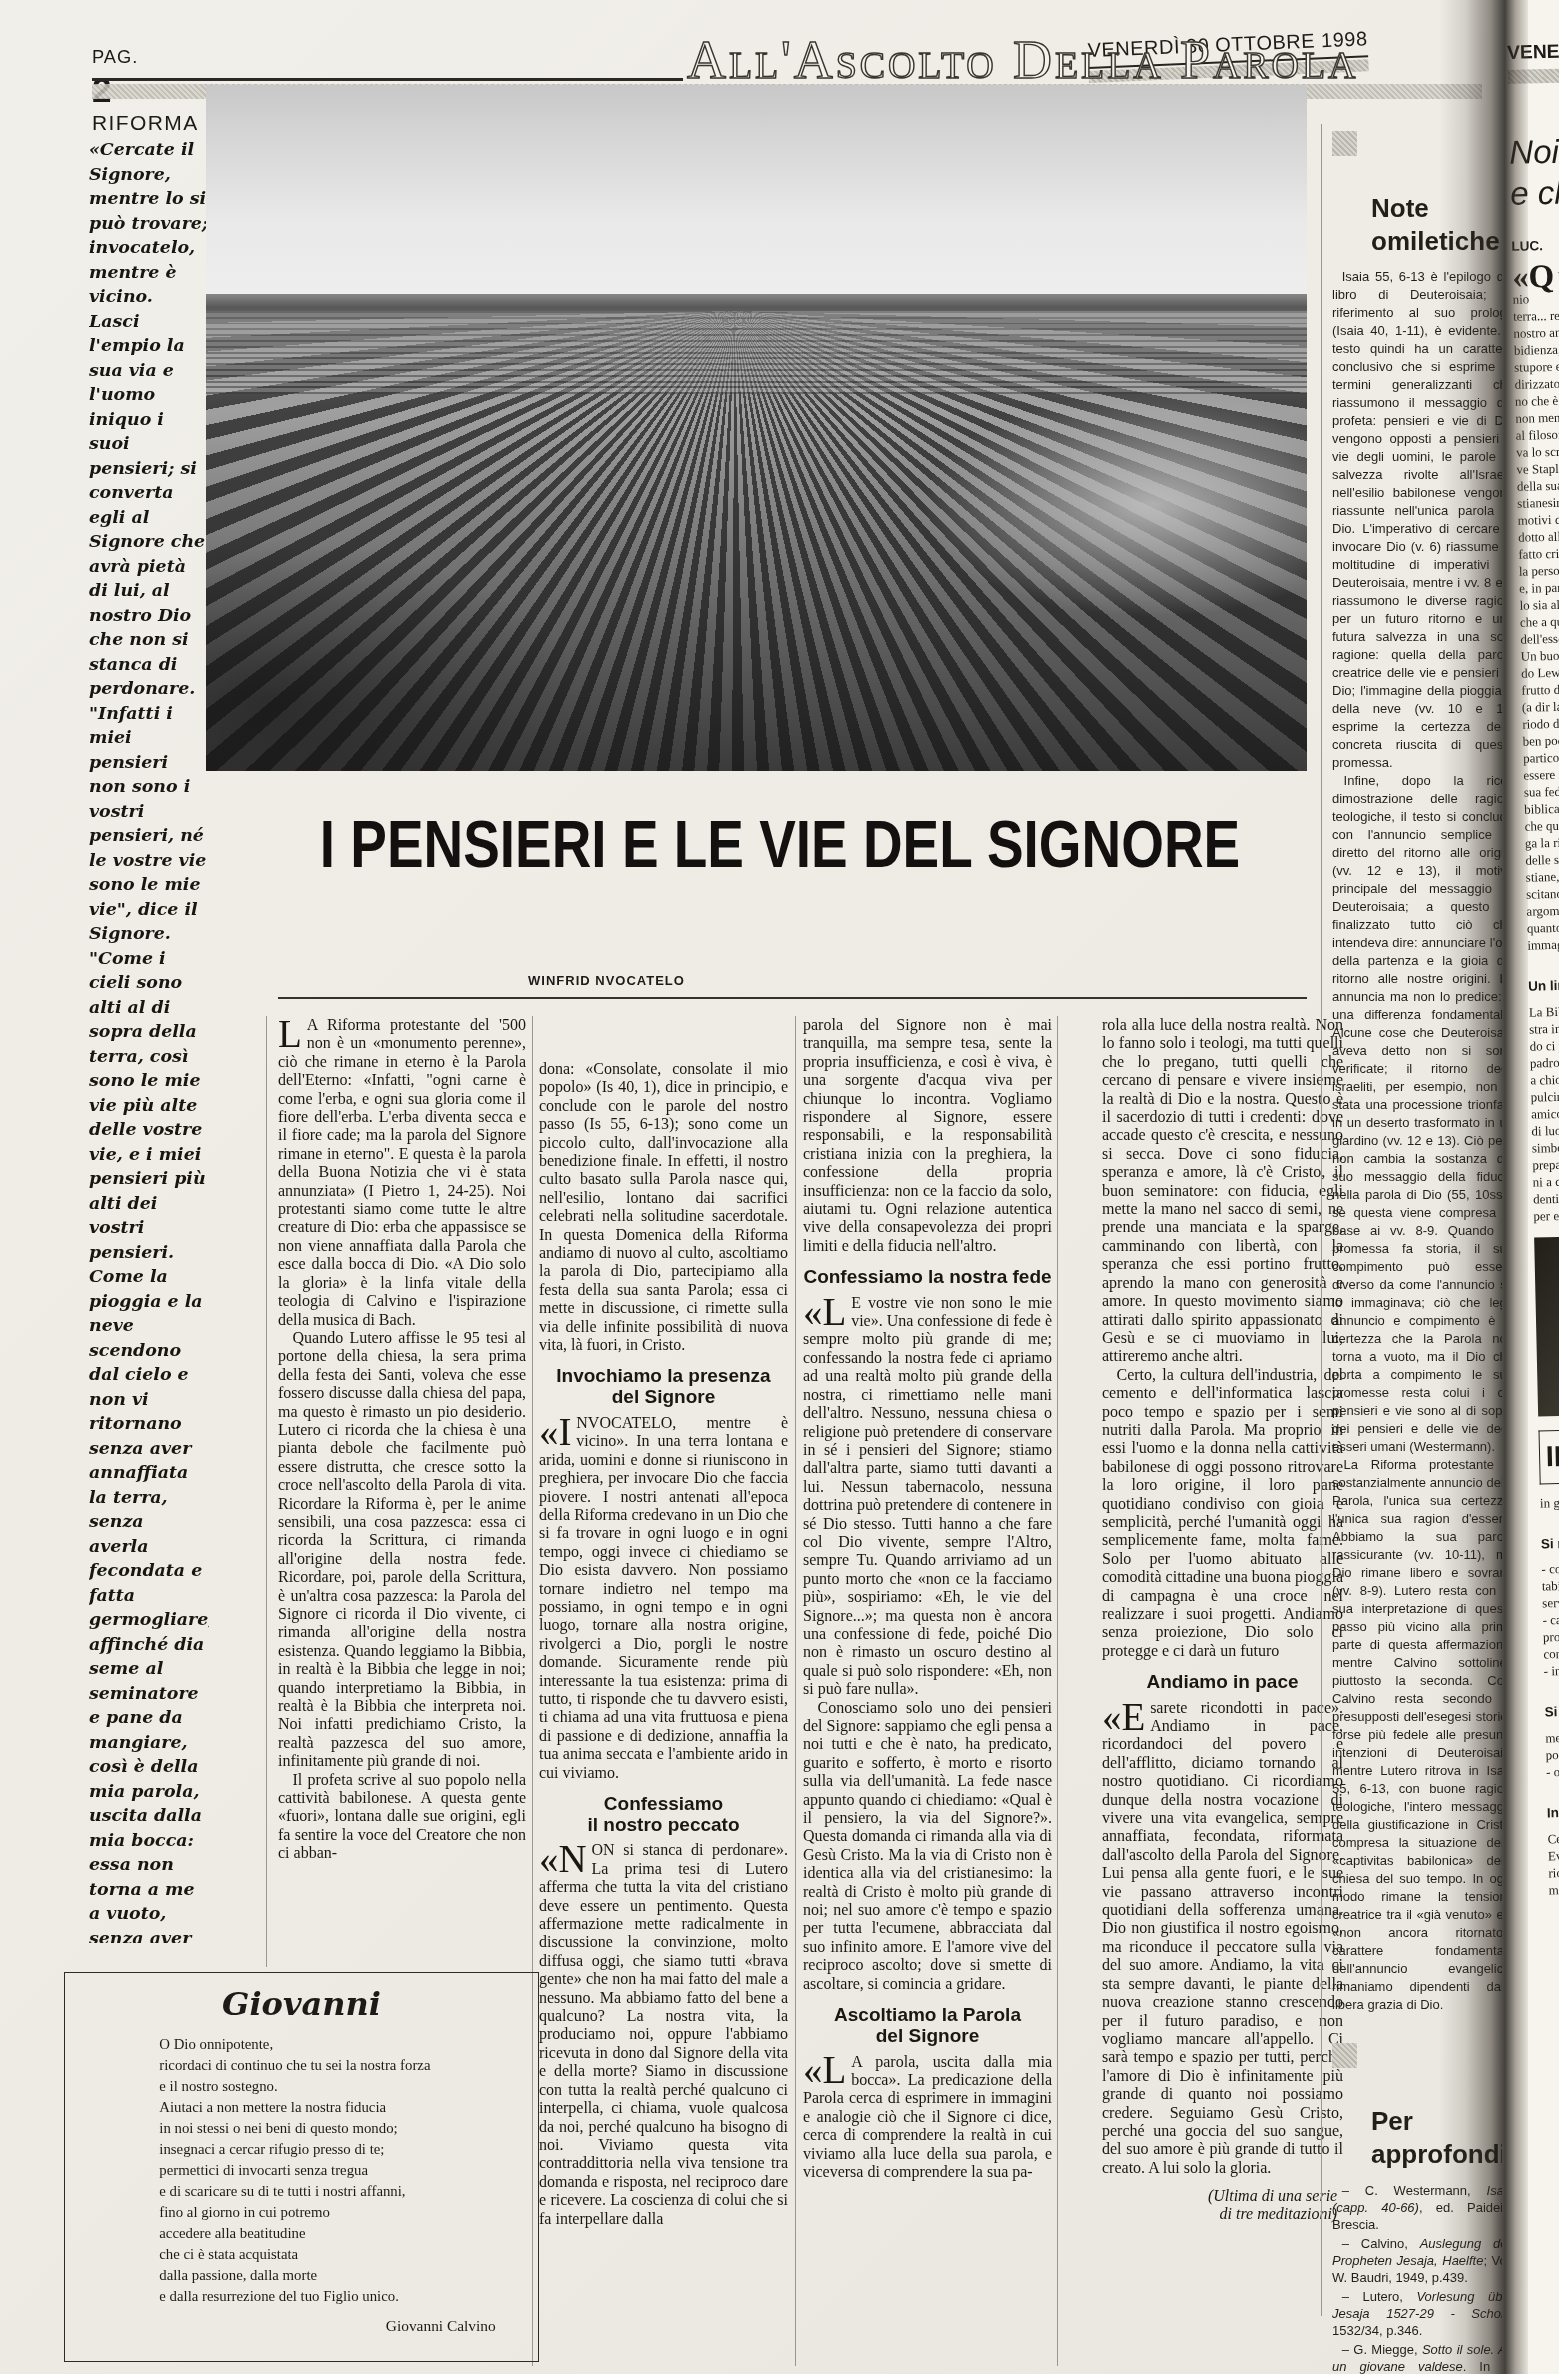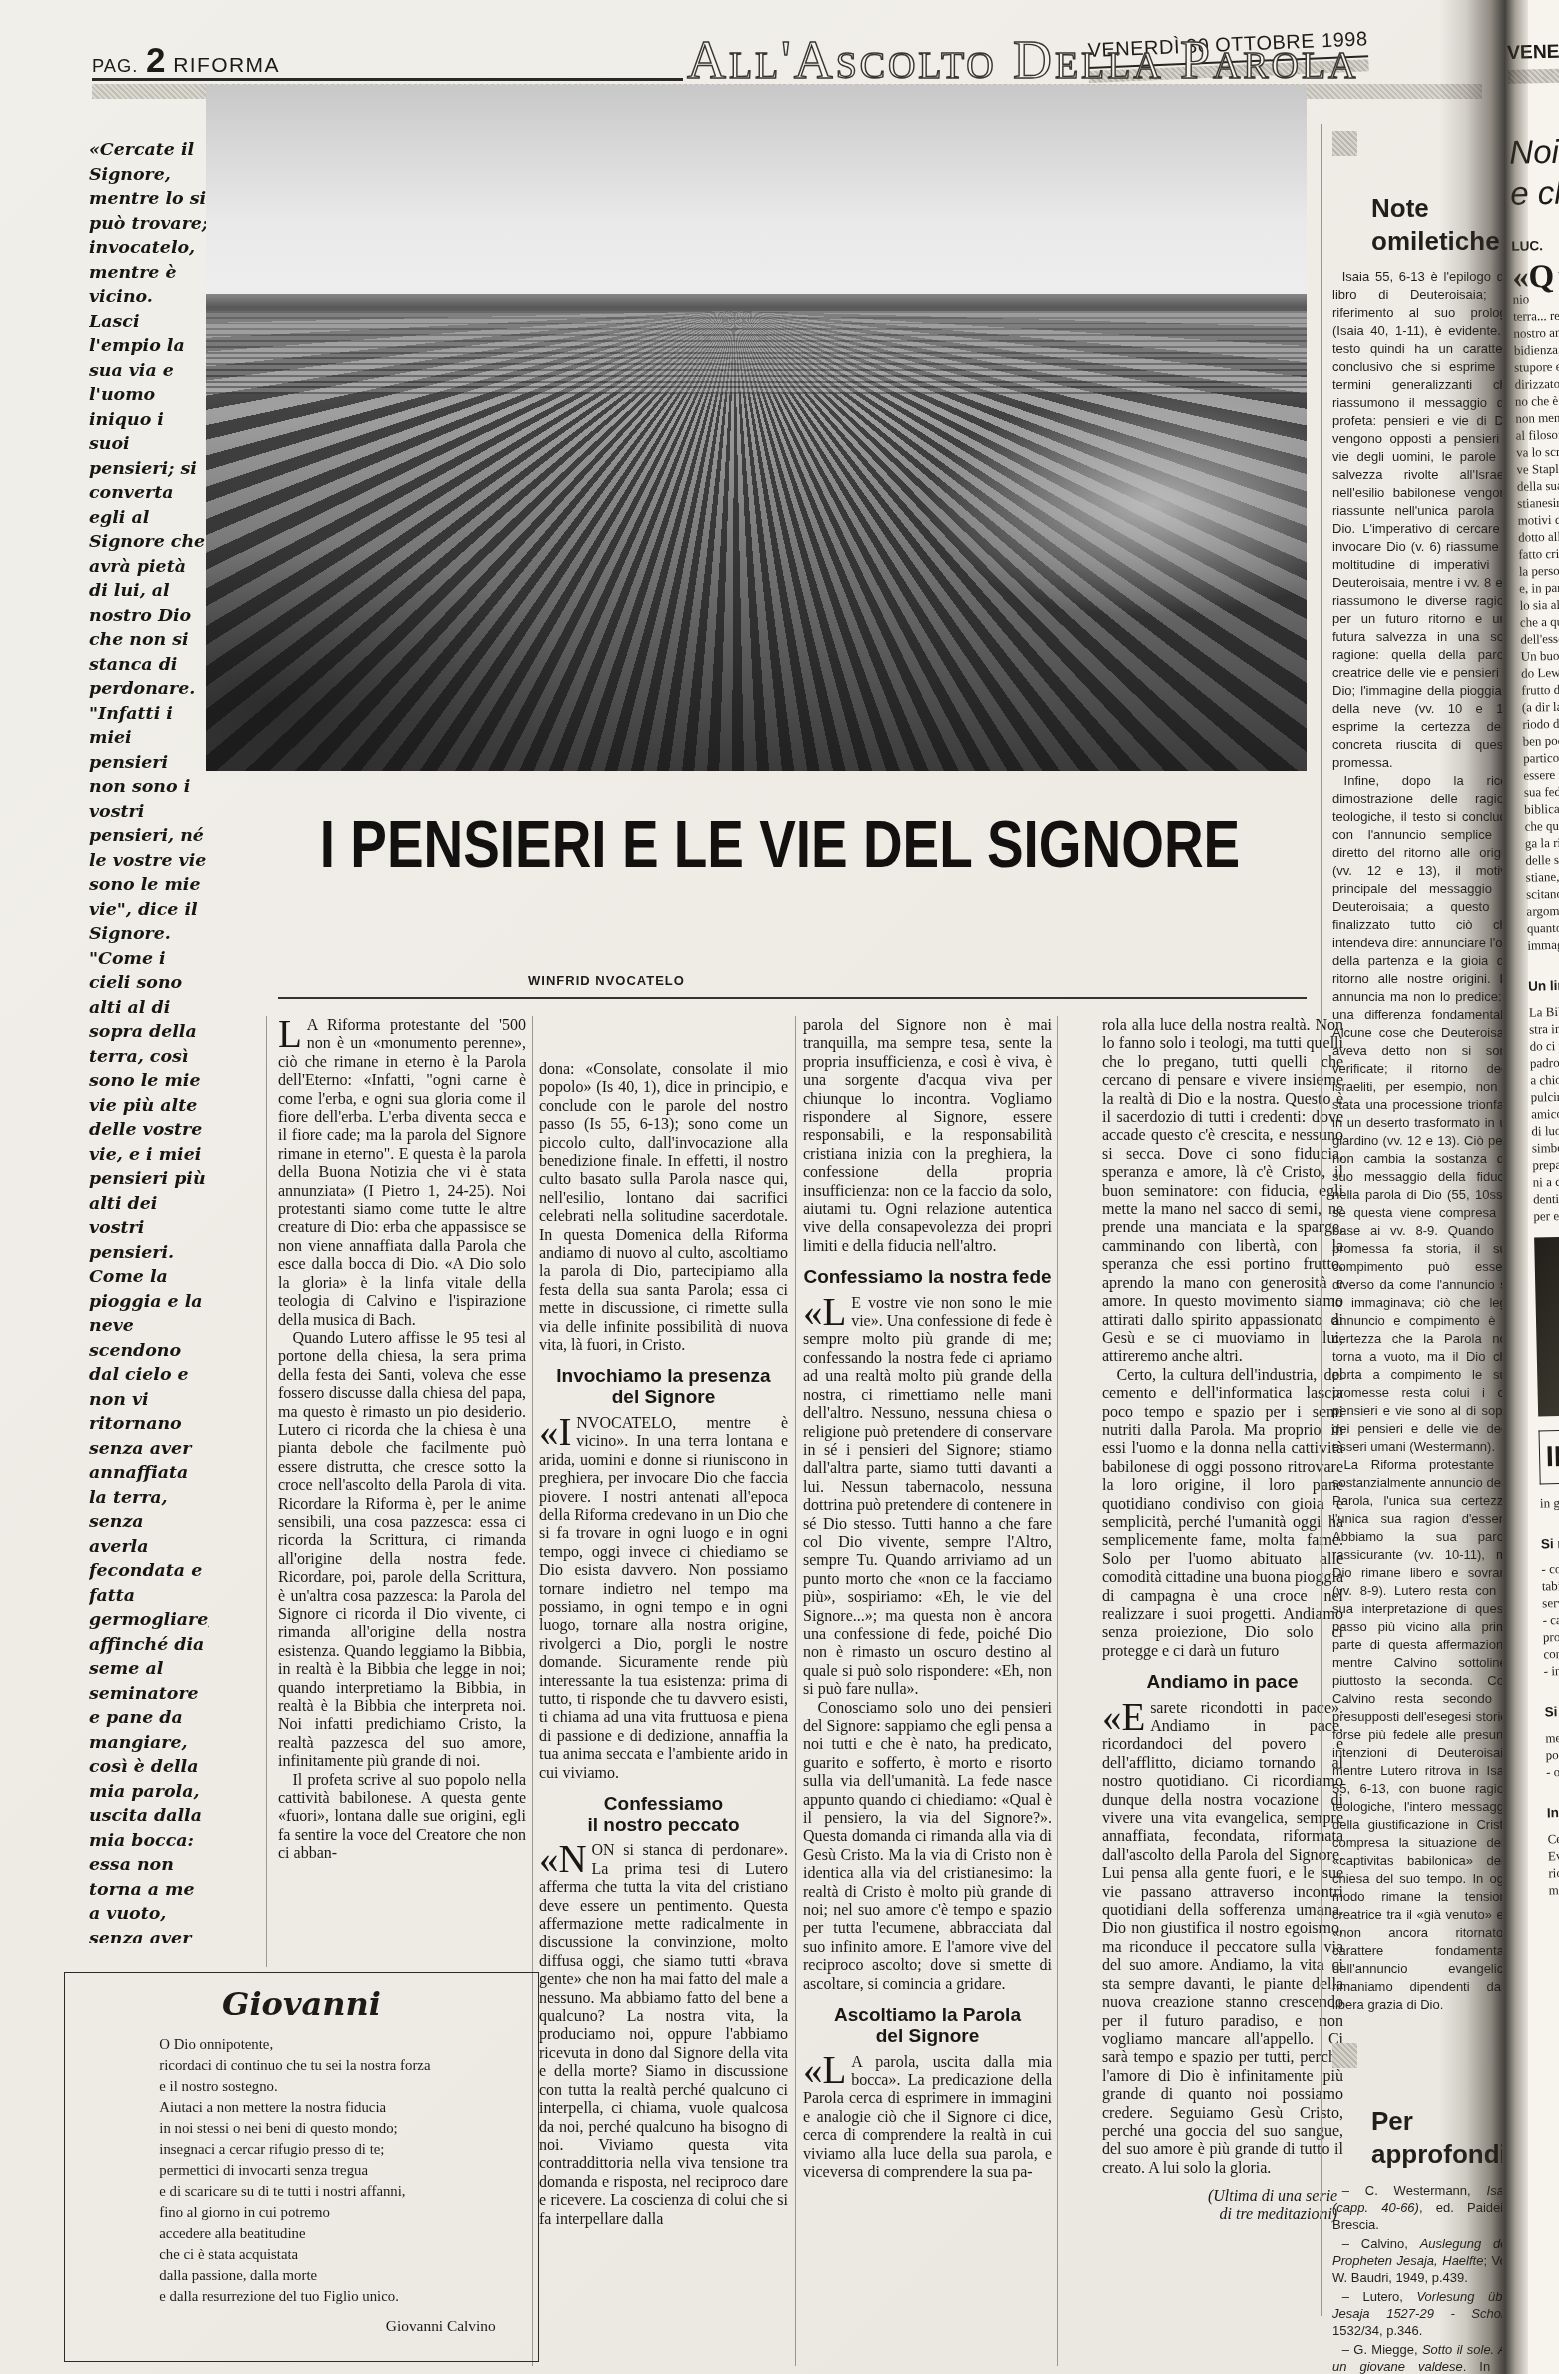--- a/index.html
+++ b/index.html
@@ -6,7 +6,7 @@
   body{width:1559px;height:2374px;position:relative;background:#e6e4de;font-family:"Liberation Serif",serif;color:#1c1b17;overflow:hidden;}
   .page-main{position:absolute;left:0;top:0;width:1502px;height:2374px;background:linear-gradient(135deg,#f1efe9 0%,#edebe4 55%,#e9e7df 100%);}
   
-  .hdr-left{position:absolute;left:92px;top:46px;display:flex;align-items:baseline;gap:7.7px;font-family:"Liberation Sans",sans-serif;}
+  .hdr-left{position:absolute;left:92px;top:46px;display:flex;align-items:baseline;gap:7.7px;font-family:"Liberation Sans",sans-serif;flex-direction:column;}
   .hdr-left .pag{font-size:18.3px;letter-spacing:1px;}
   .hdr-left .pnum{font-size:35px;font-weight:bold;line-height:0.8;}
   .hdr-left .brand{font-size:21px;letter-spacing:1.4px;}

